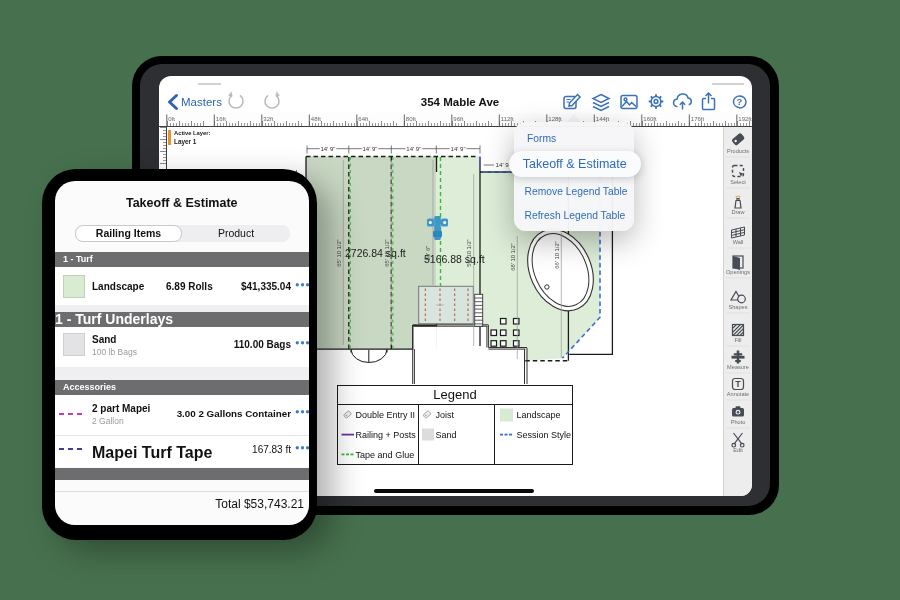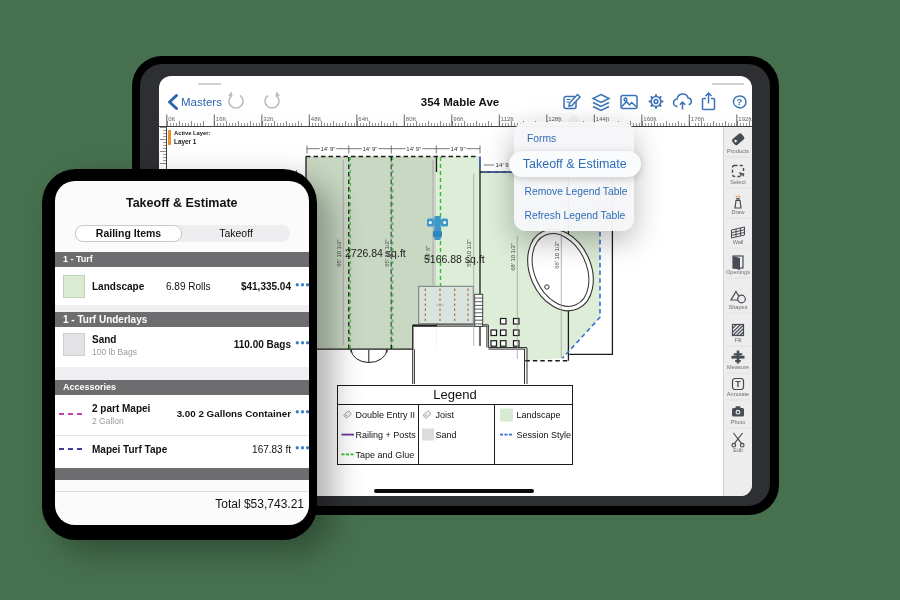--- a/index.html
+++ b/index.html
@@ -330,7 +330,7 @@
   <div class="abs" style="left:0;top:15px;width:253.5px;text-align:center;font-size:12.5px;font-weight:bold;color:#111">Takeoff &amp; Estimate</div>
   <div class="abs" style="left:20px;top:44px;width:215px;height:16.5px;background:#eeeef0;border-radius:8px">
     <div class="abs" style="left:0;top:0;width:107px;height:16.5px;background:#fff;border:1px solid #c9c9cb;border-radius:8px;box-sizing:border-box;text-align:center;font-size:10.5px;font-weight:bold;line-height:15px;color:#111">Railing Items</div>
-    <div class="abs" style="left:107px;top:0;width:108px;height:16.5px;text-align:center;font-size:10.5px;line-height:16.5px;color:#111">Takeoff</div>
+    <div class="abs" style="left:107px;top:0;width:108px;height:16.5px;text-align:center;font-size:10.5px;line-height:16.5px;color:#111">Product</div>
   </div>
 
   <div class="abs" style="left:0;top:71px;width:253.5px;height:15px;background:#6d6d70;color:#fff;font-size:9px;font-weight:bold;line-height:15px;padding-left:8px;box-sizing:border-box">1 - Turf</div>

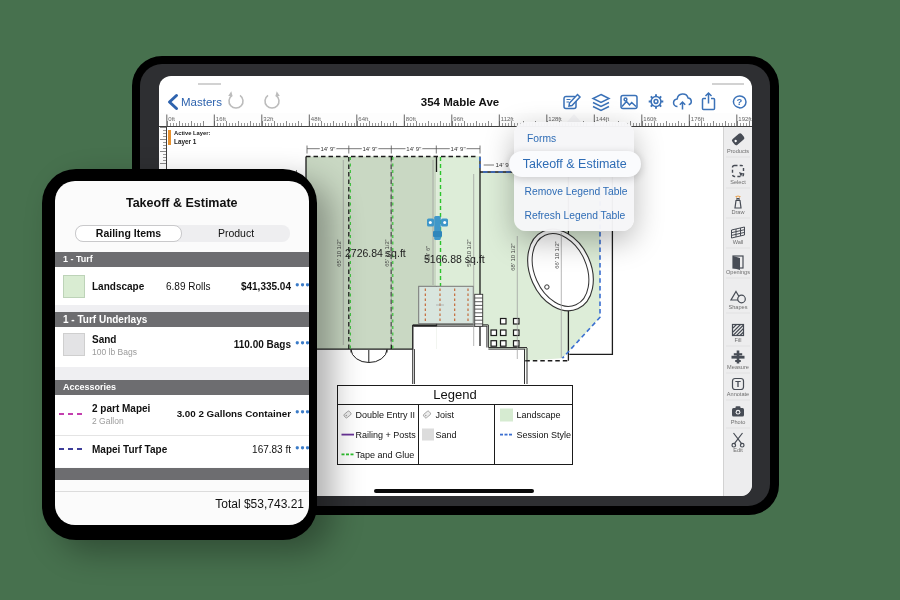--- a/index.html
+++ b/index.html
@@ -337,7 +337,7 @@
   <div class="abs" style="left:0;top:86px;width:253.5px;height:38.3px;background:#fff"></div>
   <div class="abs" style="left:7.5px;top:94px;width:22.5px;height:23px;background:#d9ecd2;border:1px solid #bdd3b8;box-sizing:border-box"></div>
   <div class="abs" style="left:37px;top:100px;font-size:10px;font-weight:bold;color:#111">Landscape</div>
-  <div class="abs" style="left:111px;top:100px;font-size:10px;font-weight:normal;color:#111">6.89 Rolls</div>
+  <div class="abs" style="left:111px;top:100px;font-size:10px;font-weight:bold;color:#111">6.89 Rolls</div>
   <div class="abs" style="left:150px;top:100px;width:86px;text-align:right;font-size:10px;font-weight:bold;color:#111">$41,335.04</div>
   <div class="abs" style="left:240px;top:99px;font-size:7.5px;font-weight:bold;color:#3a7bc8;letter-spacing:0.6px">●●●</div>
   <div class="abs" style="left:0;top:124.3px;width:253.5px;height:6.7px;background:#efeff2"></div>

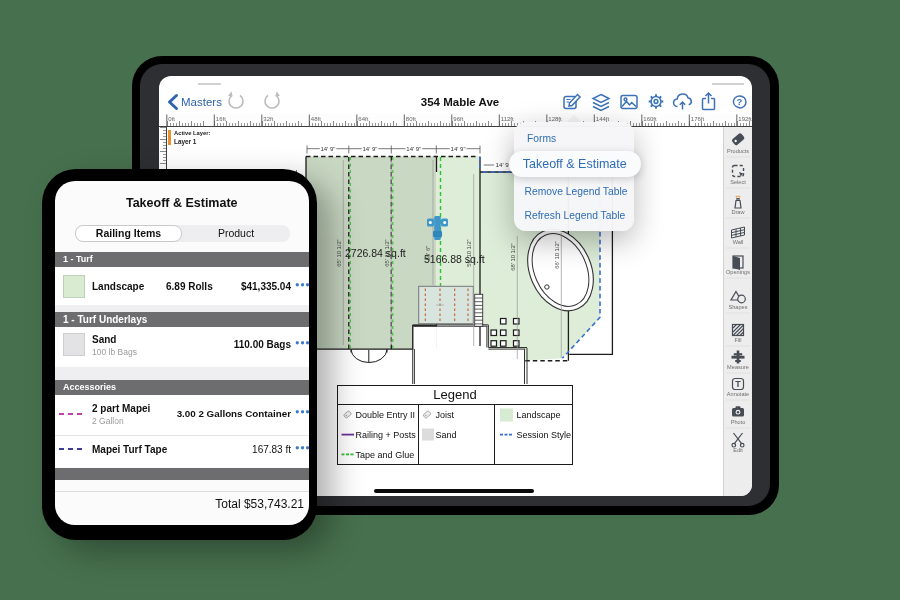--- a/index.html
+++ b/index.html
@@ -342,7 +342,7 @@
   <div class="abs" style="left:240px;top:99px;font-size:7.5px;font-weight:bold;color:#3a7bc8;letter-spacing:0.6px">●●●</div>
   <div class="abs" style="left:0;top:124.3px;width:253.5px;height:6.7px;background:#efeff2"></div>
 
-  <div class="abs" style="left:0;top:131px;width:253.5px;height:15px;background:#6d6d70;color:#fff;font-size:10px;font-weight:bold;line-height:15px;padding-left:8px;box-sizing:border-box">1 - Turf Underlays</div>
+  <div class="abs" style="left:0;top:131px;width:253.5px;height:15px;background:#6d6d70;color:#fff;font-size:14px;font-weight:bold;line-height:15px;padding-left:0;box-sizing:border-box">1 - Turf Underlays</div>
   <div class="abs" style="left:0;top:146px;width:253.5px;height:40px;background:#fff"></div>
   <div class="abs" style="left:7.5px;top:152px;width:22.5px;height:23px;background:#e3e3e5;border:1px solid #cfcfcf;box-sizing:border-box"></div>
   <div class="abs" style="left:37px;top:153px;font-size:10px;font-weight:bold;color:#111">Sand</div>

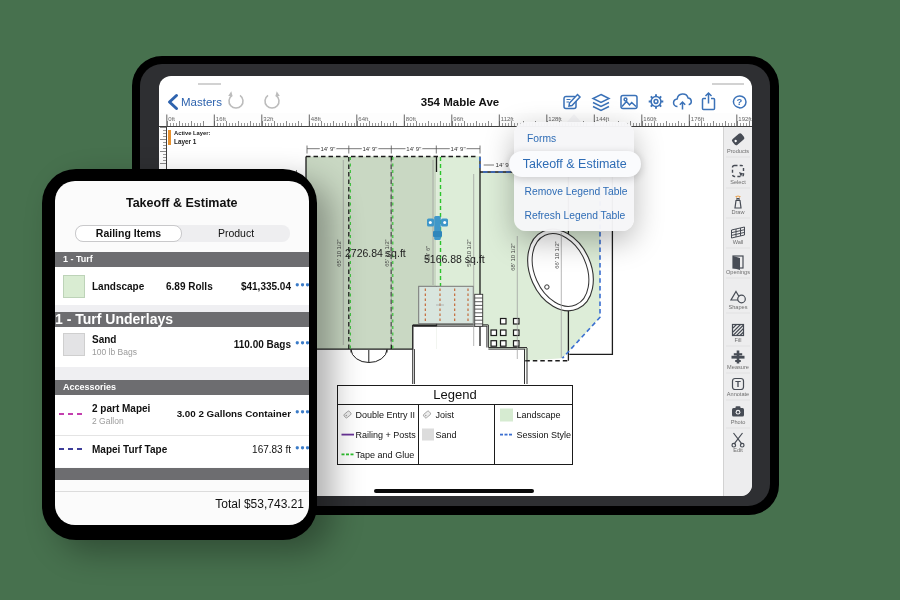--- a/index.html
+++ b/index.html
@@ -361,7 +361,7 @@
   <div class="abs" style="left:0;top:254px;width:253.5px;height:1px;background:#e4e4e4"></div>
   <div class="abs" style="left:0;top:255px;width:253.5px;height:31px;background:#fff"></div>
   <div class="abs" style="left:4px;top:267px;width:26px;height:2px;background:repeating-linear-gradient(90deg,#3d3d99 0 5px,transparent 5px 9px)"></div>
-  <div class="abs" style="left:37px;top:263px;font-size:10px;font-weight:bold;color:#111">Mapei Turf Tape</div>
+  <div class="abs" style="left:37px;top:263px;font-size:16px;font-weight:bold;color:#111">Mapei Turf Tape</div>
   <div class="abs" style="left:150px;top:263px;width:86px;text-align:right;font-size:10px;font-weight:normal;color:#111">167.83 ft</div>
   <div class="abs" style="left:240px;top:262px;font-size:7.5px;font-weight:bold;color:#3a7bc8;letter-spacing:0.6px">●●●</div>
   <div class="abs" style="left:0;top:287px;width:253.5px;height:12px;background:#6d6d70"></div>

